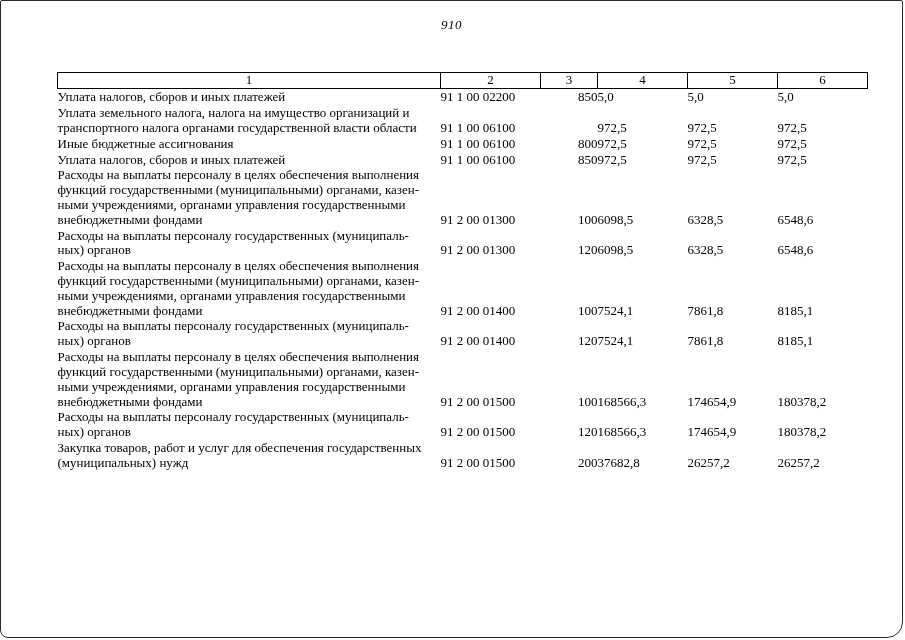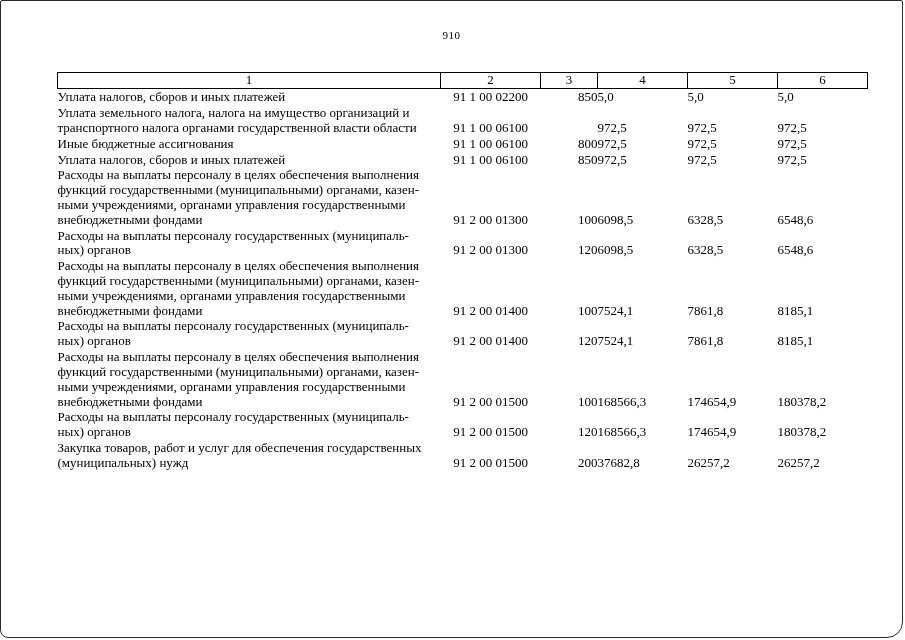--- a/index.html
+++ b/index.html
@@ -21,12 +21,13 @@
   }
   .page-number {
     position: absolute;
-    top: 28px;
+    top: 16px;
     left: 0;
     width: 100%;
     text-align: center;
-    font-size: 11px;
+    font-size: 13px;
     letter-spacing: 0.5px;
+    font-style: italic;
   }
   table.budget {
     position: absolute;

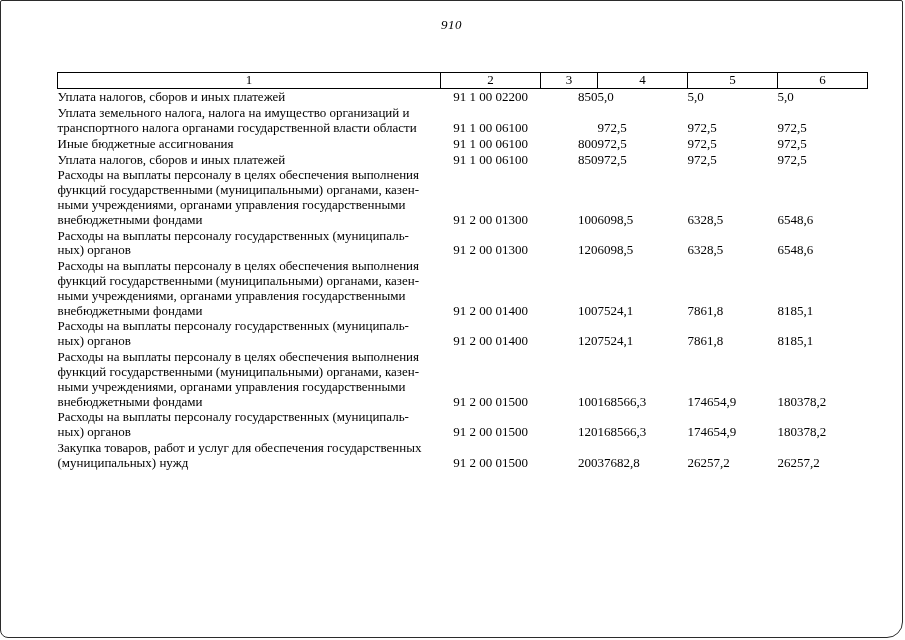--- a/index.html
+++ b/index.html
@@ -59,7 +59,6 @@
     margin-top: 18px;
   }
   td.code {
-    text-align: center;
     white-space: nowrap;
   }
   td.vr {

